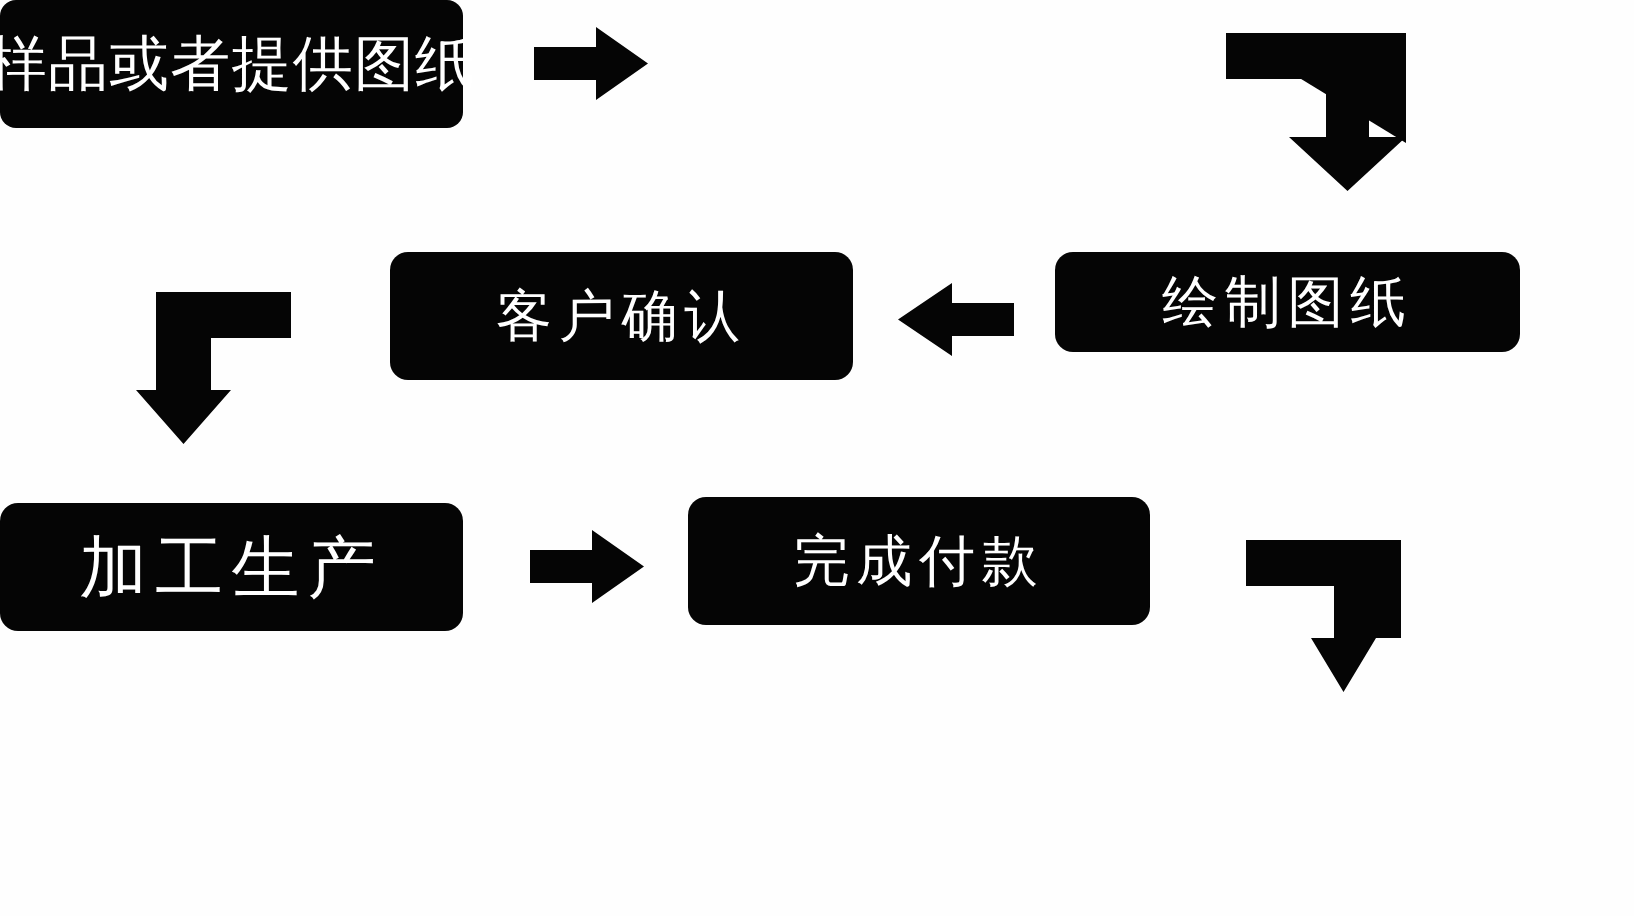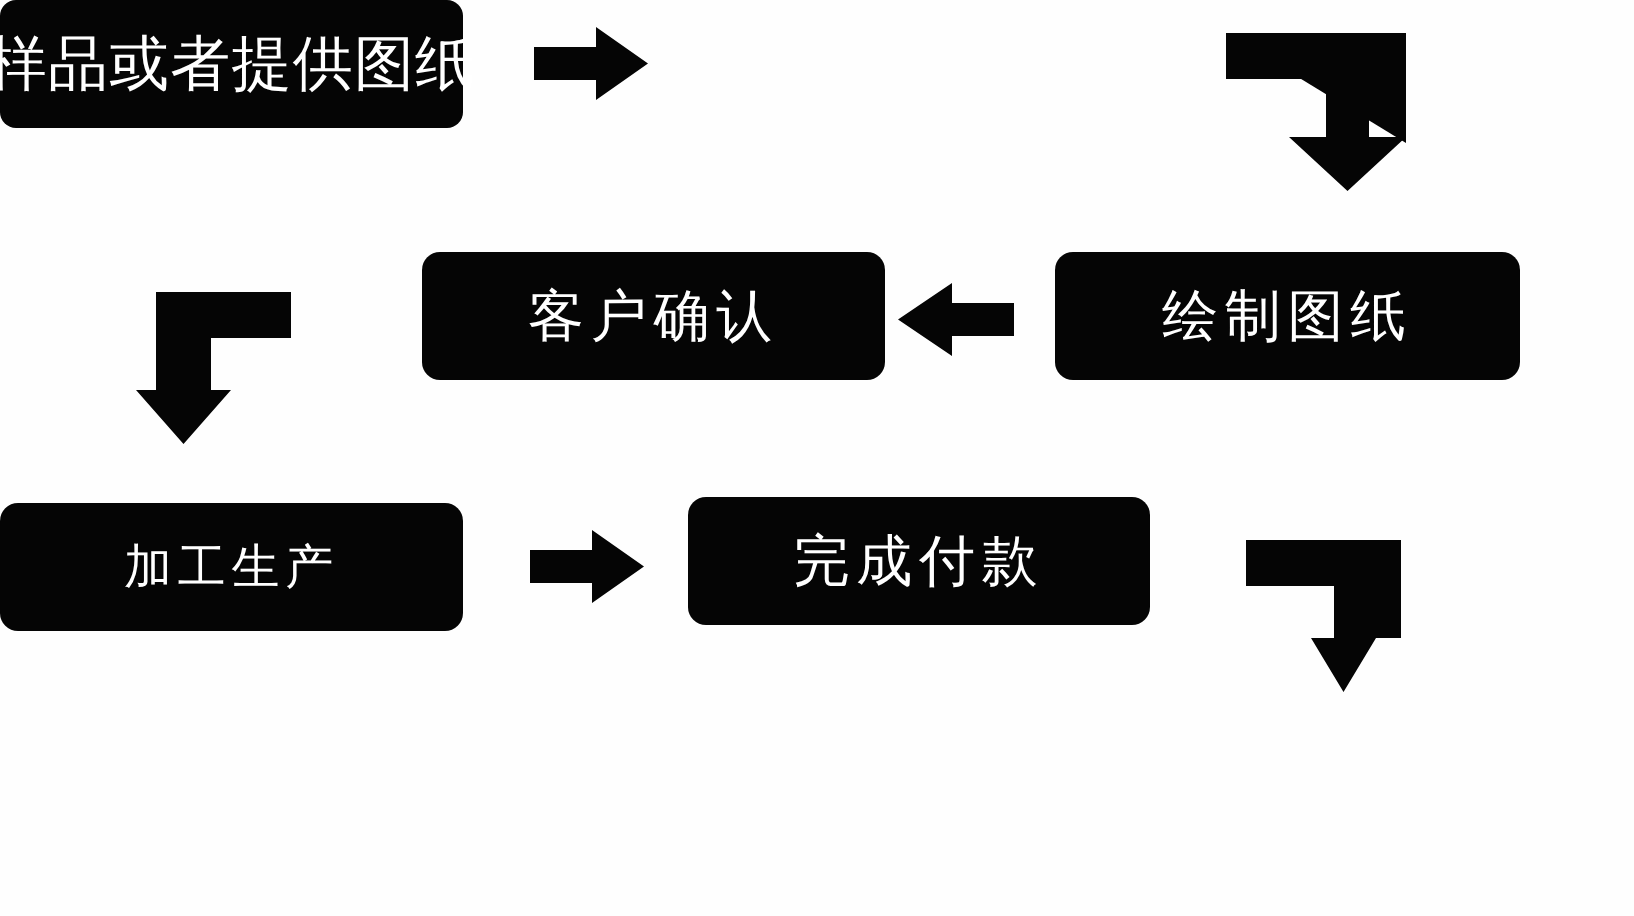--- a/index.html
+++ b/index.html
@@ -57,7 +57,7 @@
   #node-drawing       { left: 1055px; top: 252px; width: 465px; height: 128px; }
   #node-drawing .node-label       { font-size: 56px; }
 
-  #node-confirm       { left: 390px;  top: 252px; width: 463px; height: 128px; margin-left: 32px; }
+  #node-confirm       { left: 390px;  top: 252px; width: 463px; height: 128px; }
   #node-confirm .node-label       { font-size: 56px; }
 
   #node-production    { left: 0px;    top: 503px; width: 463px; height: 128px; }

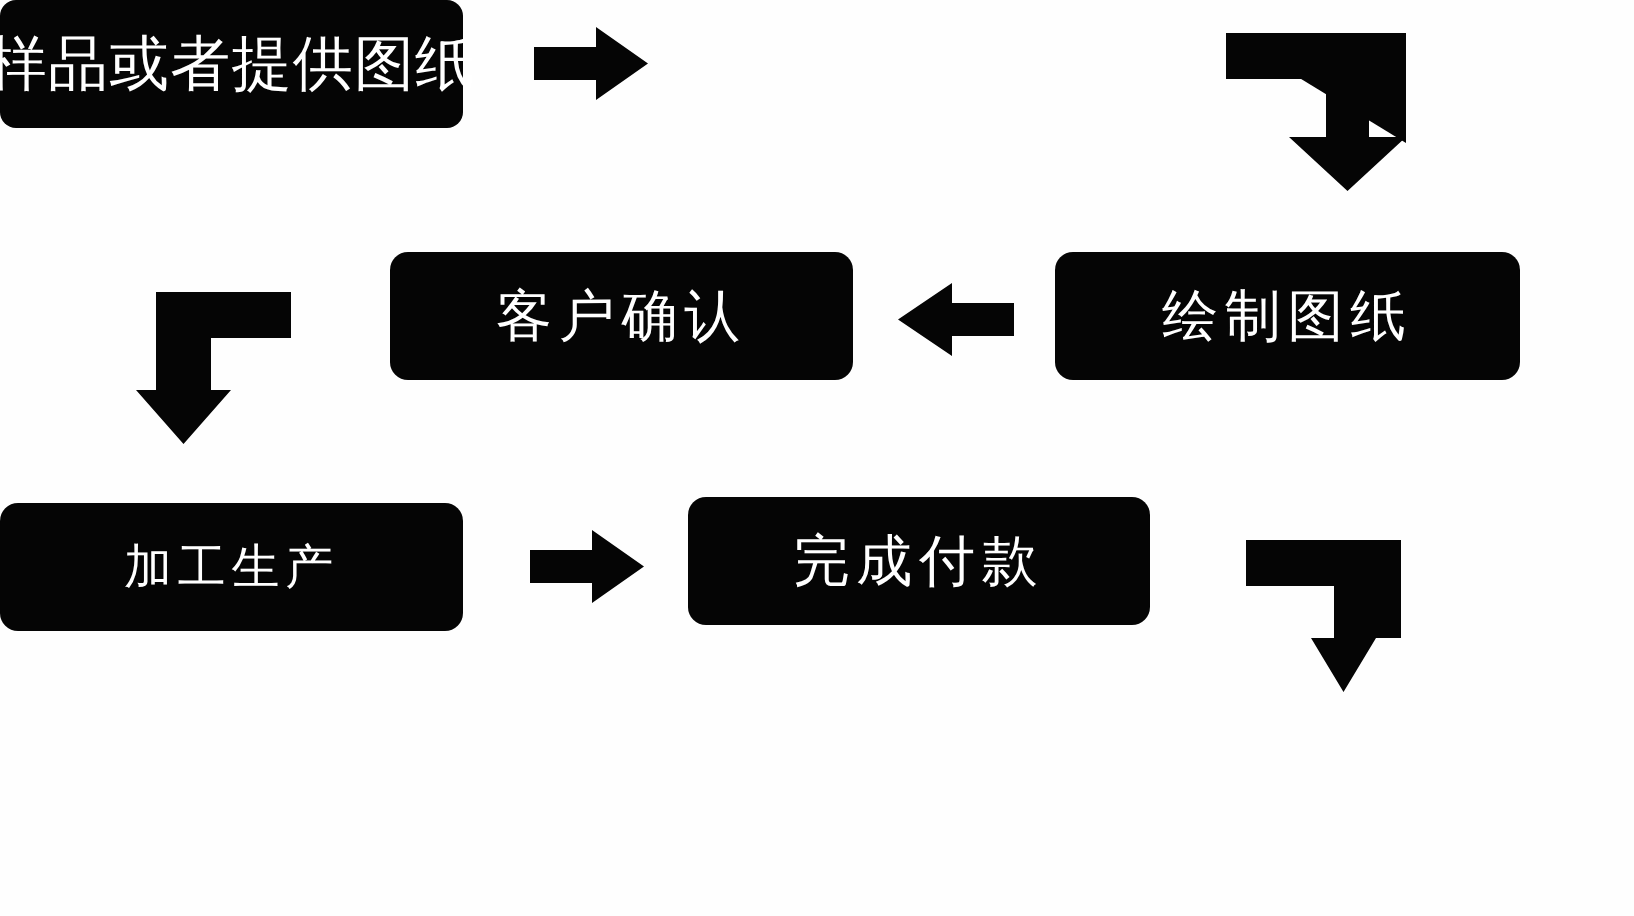--- a/index.html
+++ b/index.html
@@ -54,7 +54,7 @@
   #node-payment       { left: 710px;  top: 0px;   width: 465px; height: 128px; }
   #node-payment .node-label       { font-size: 56px; }
 
-  #node-drawing       { left: 1055px; top: 252px; width: 465px; height: 128px; }
+  #node-drawing       { left: 1055px; top: 252px; width: 465px; height: 100px; }
   #node-drawing .node-label       { font-size: 56px; }
 
   #node-confirm       { left: 390px;  top: 252px; width: 463px; height: 128px; }

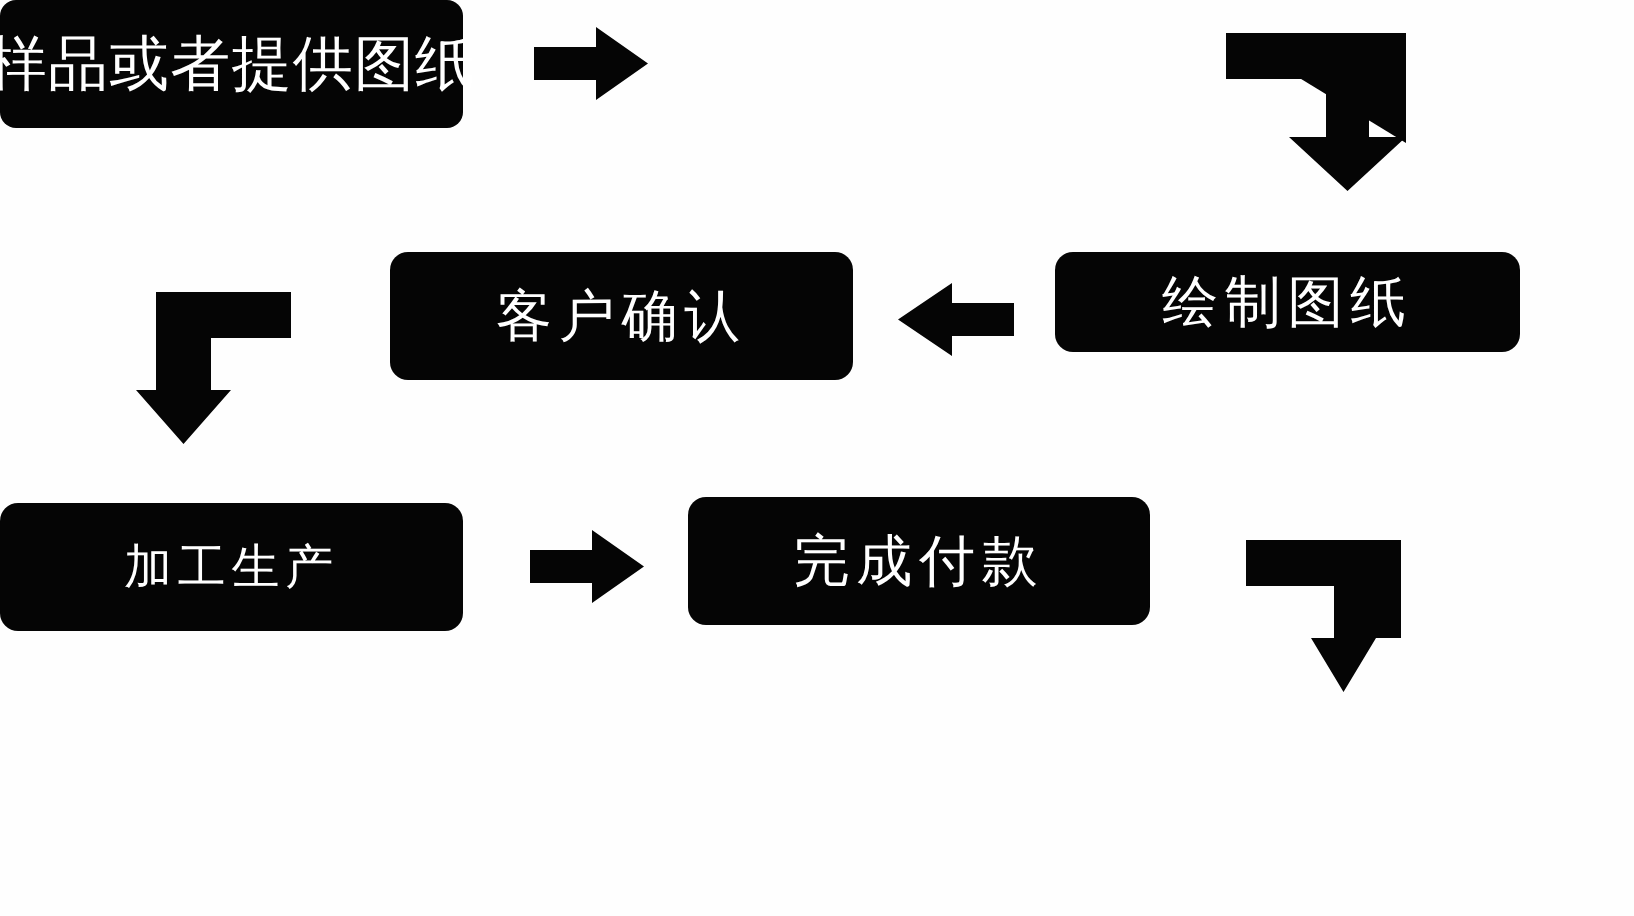--- a/index.html
+++ b/index.html
@@ -61,7 +61,7 @@
   #node-confirm .node-label       { font-size: 56px; }
 
   #node-production    { left: 0px;    top: 503px; width: 463px; height: 128px; }
-  #node-production .node-label    { font-size: 48px; }
+  #node-production .node-label    { font-size: 68px; }
 
   #node-inspection    { left: 688px;  top: 497px; width: 462px; height: 128px; }
   #node-inspection .node-label    { font-size: 56px; }

